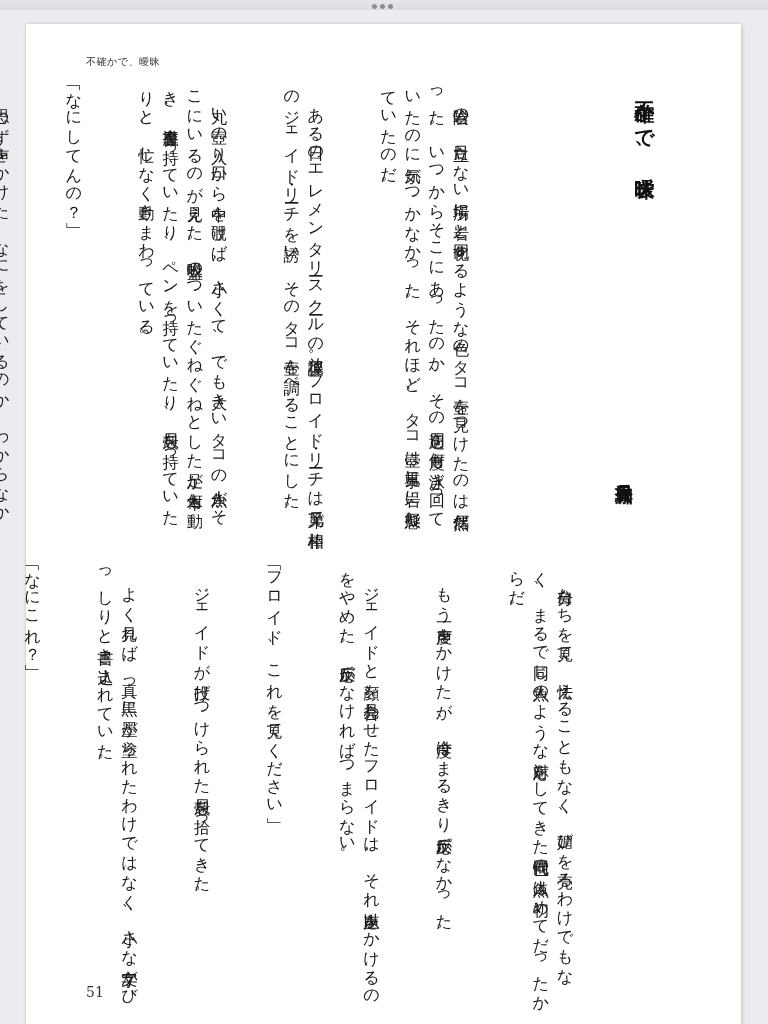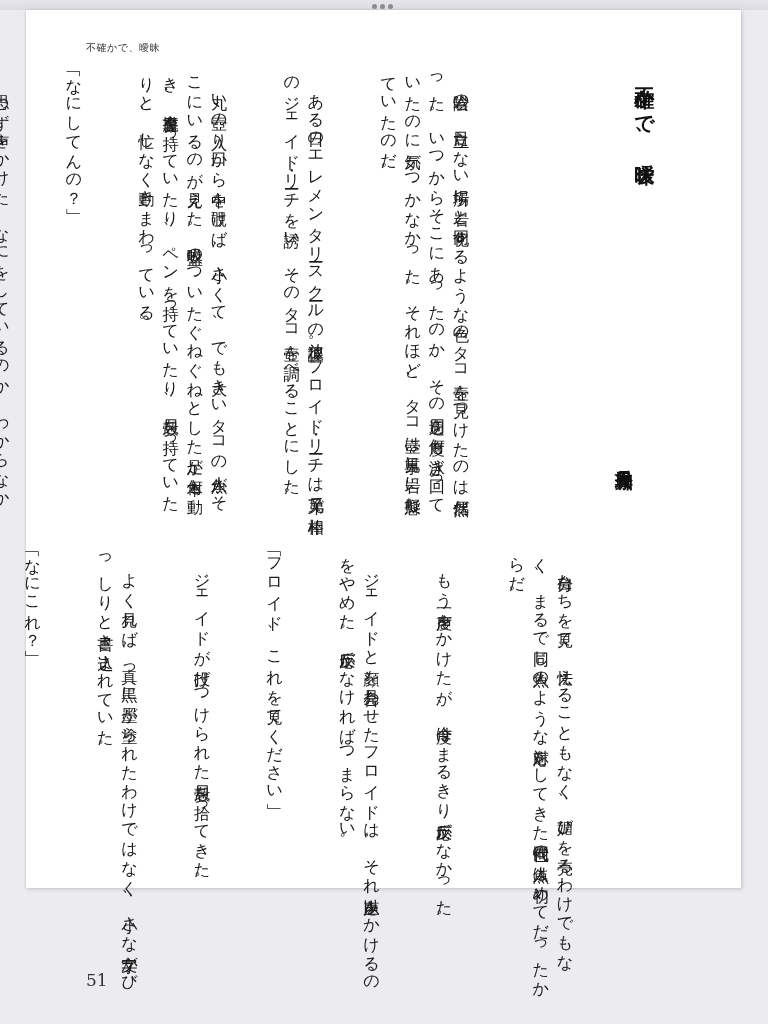--- a/index.html
+++ b/index.html
@@ -20,7 +20,7 @@
     width:5px; height:5px; border-radius:50%; background:#8c8c90; display:block;
   }
   .page {
-    position:absolute; left:26px; top:10px; width:715px; height:878px;
+    position:absolute; left:26px; top:24px; width:715px; height:1001px;
     background:#ffffff;
     box-shadow: 0 0 3px rgba(0,0,0,0.18), 2px 2px 4px rgba(0,0,0,0.08);
   }

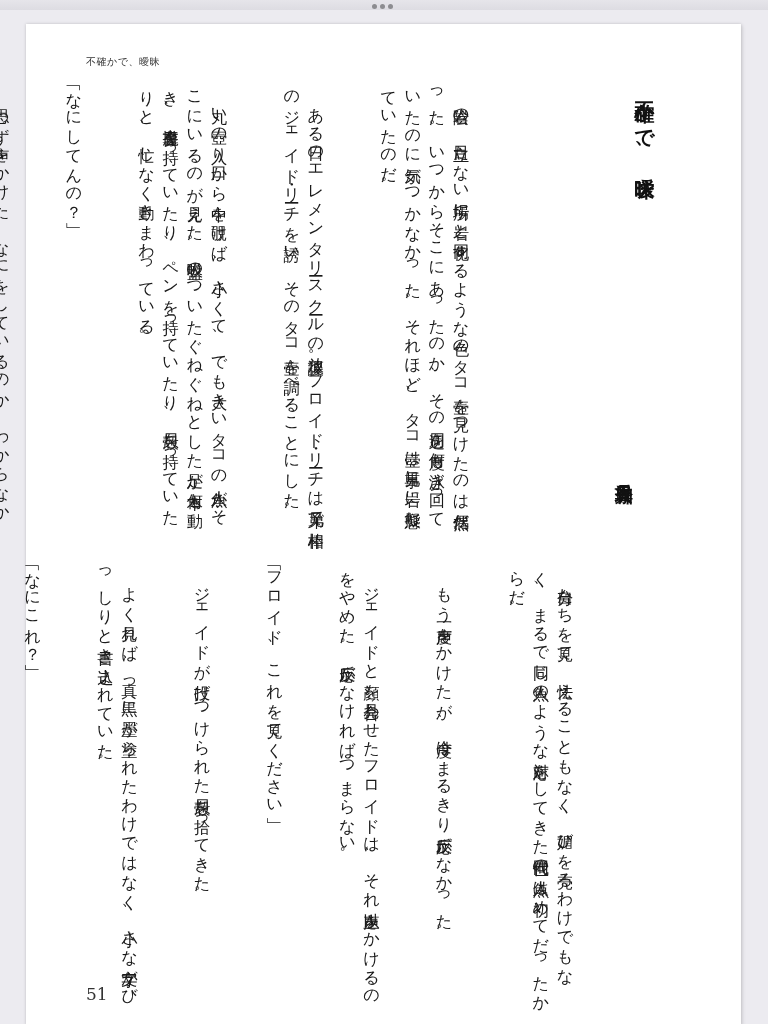--- a/index.html
+++ b/index.html
@@ -30,7 +30,7 @@
   }
   .page-number {
     position:absolute; left:60px; top:960px;
-    font-size:17px; color:#333;
+    font-size:14px; color:#333;
   }
   .vblock {
     position:absolute;

